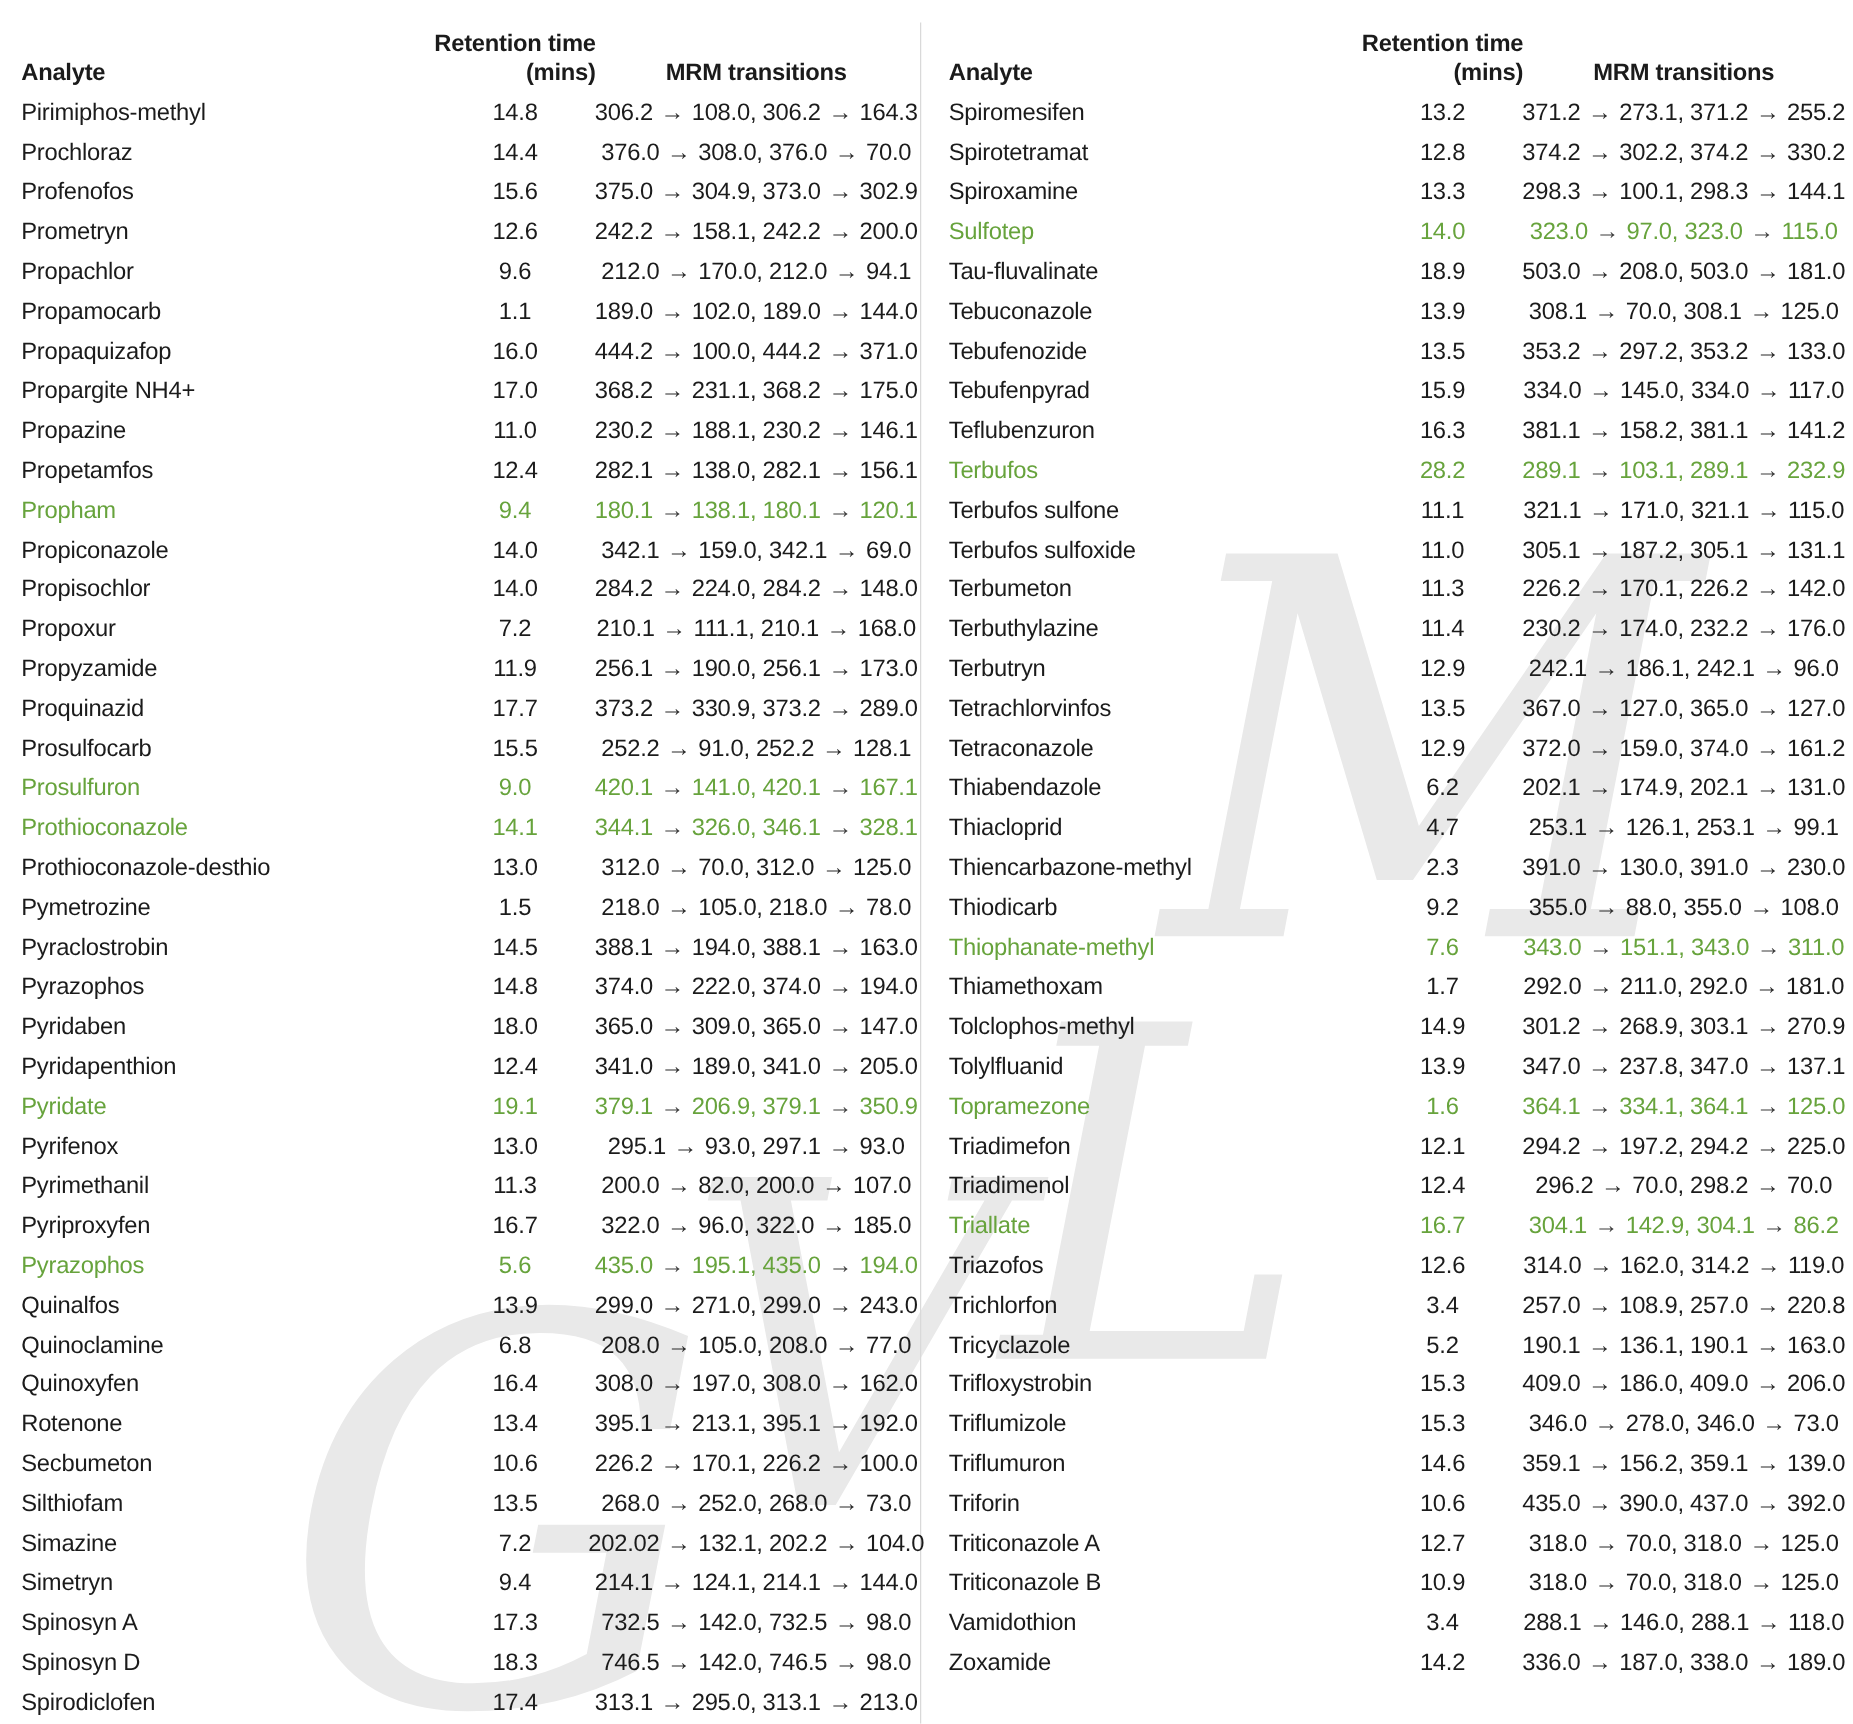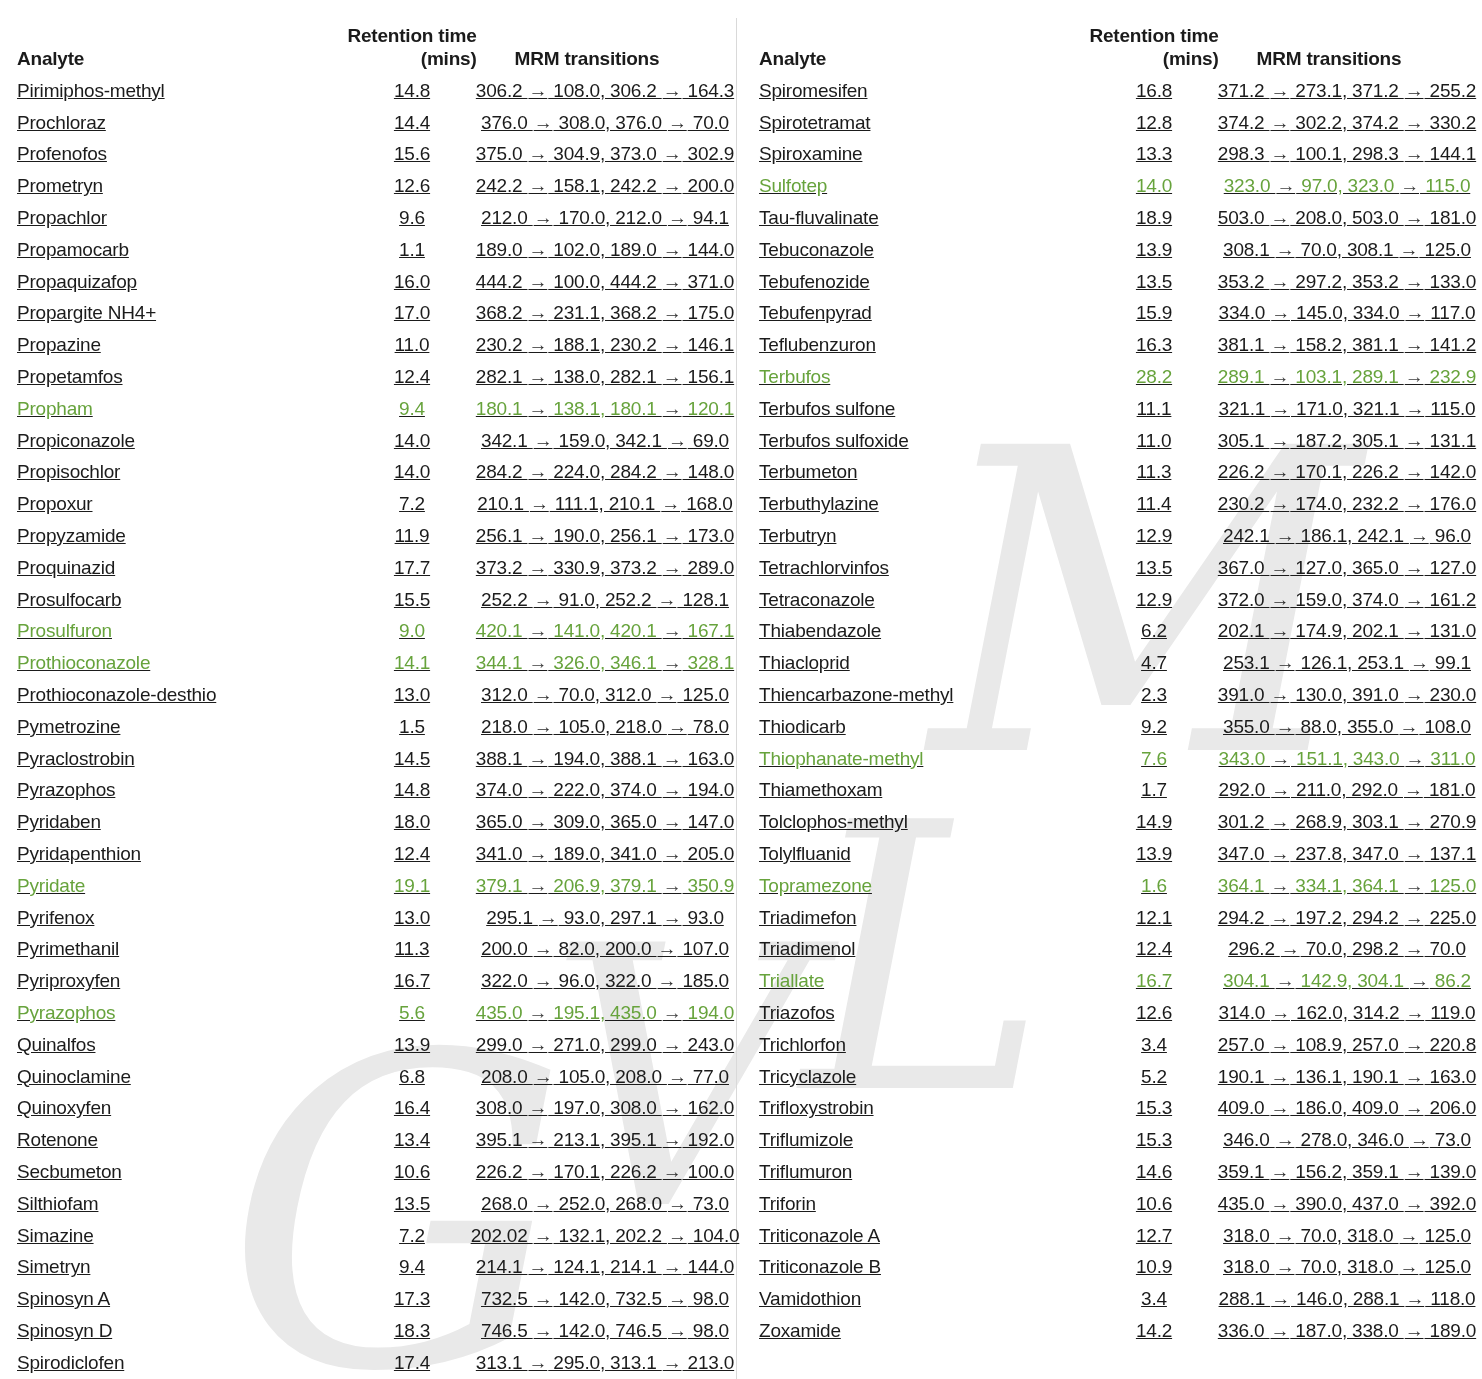--- a/index.html
+++ b/index.html
@@ -31,7 +31,7 @@
   .th-analyte{position:absolute;left:17px;bottom:5px;white-space:nowrap;margin-top:36px;}
   .th-rt{position:absolute;left:412px;bottom:5px;transform:translateX(-50%);
          text-align:right;white-space:nowrap;line-height:23px;}
-  .th-mrm{position:absolute;left:587px;bottom:5px;transform:translateX(-50%);white-space:nowrap;}
+  .th-mrm{position:absolute;left:605px;bottom:5px;transform:translateX(-50%);white-space:nowrap;}
   .tbody{position:relative;text-decoration:underline;}
   .row{
     display:grid;grid-template-columns:337px 116px 270px;

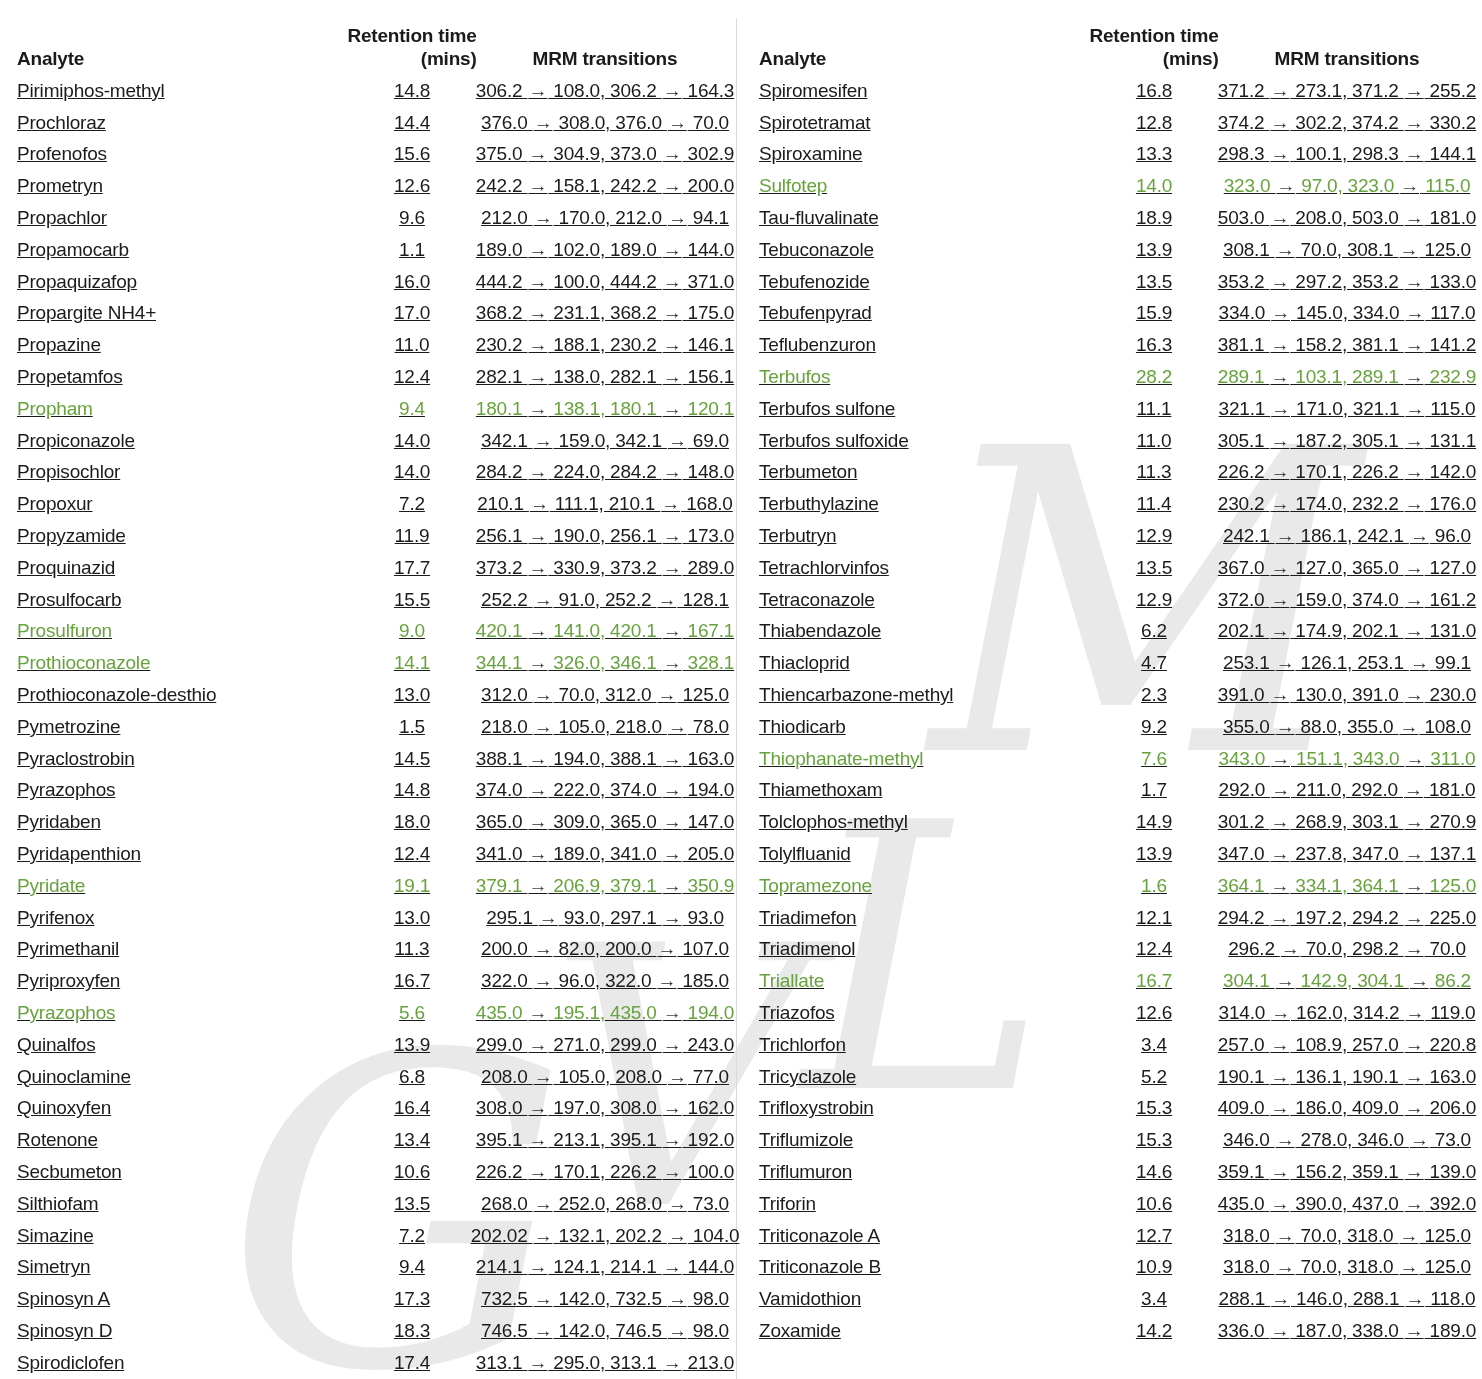--- a/index.html
+++ b/index.html
@@ -32,7 +32,7 @@
   .th-rt{position:absolute;left:412px;bottom:5px;transform:translateX(-50%);
          text-align:right;white-space:nowrap;line-height:23px;}
   .th-mrm{position:absolute;left:605px;bottom:5px;transform:translateX(-50%);white-space:nowrap;}
-  .tbody{position:relative;text-decoration:underline;}
+  .tbody{position:relative;}
   .row{
     display:grid;grid-template-columns:337px 116px 270px;
     padding-left:17px;height:31.8px;align-items:center;

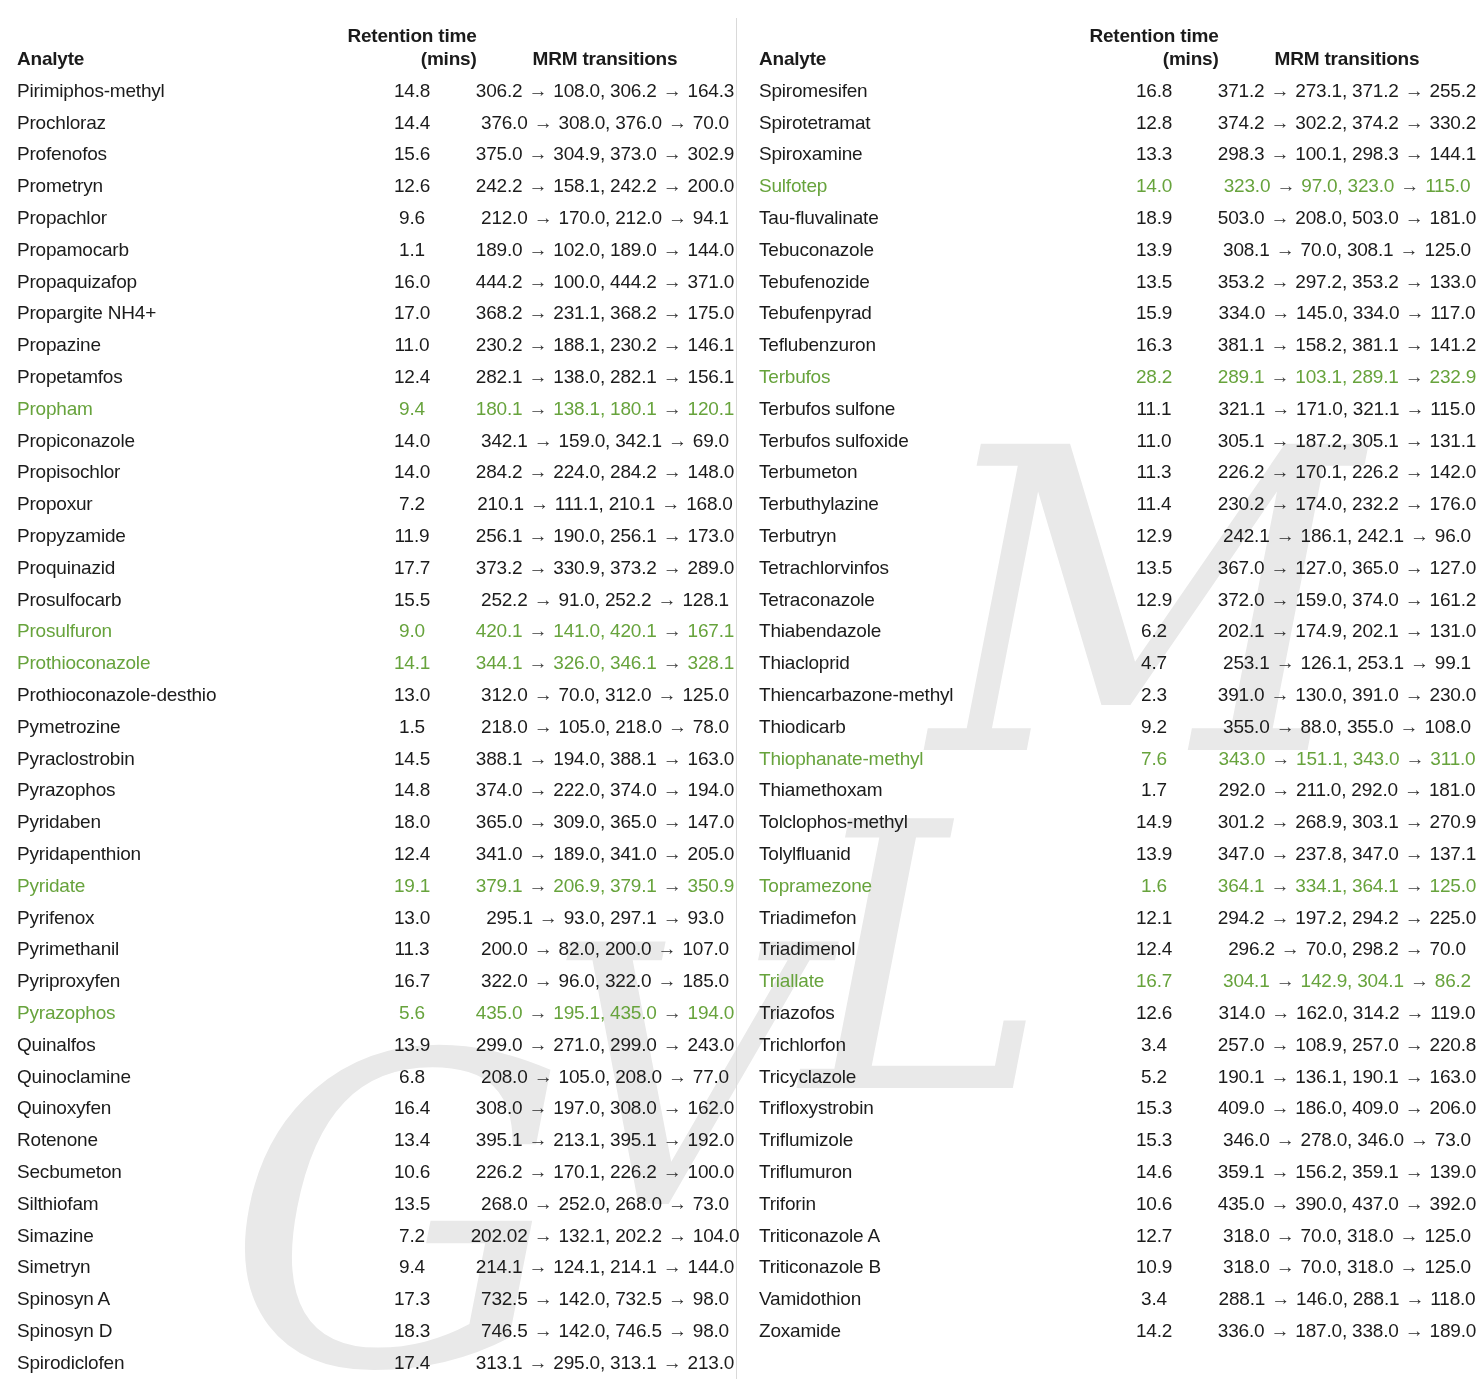--- a/index.html
+++ b/index.html
@@ -289,7 +289,7 @@
     <div class="tbody">
         <div class="row">
           <div class="cell analyte">Spiromesifen</div>
-          <div class="cell rt">16.8</div>
+          <div class="cell rt">13.2</div>
           <div class="cell mrm">371.2 <span class="arrow">→</span> 273.1, 371.2 <span class="arrow">→</span> 255.2</div>
         </div>
         <div class="row">

